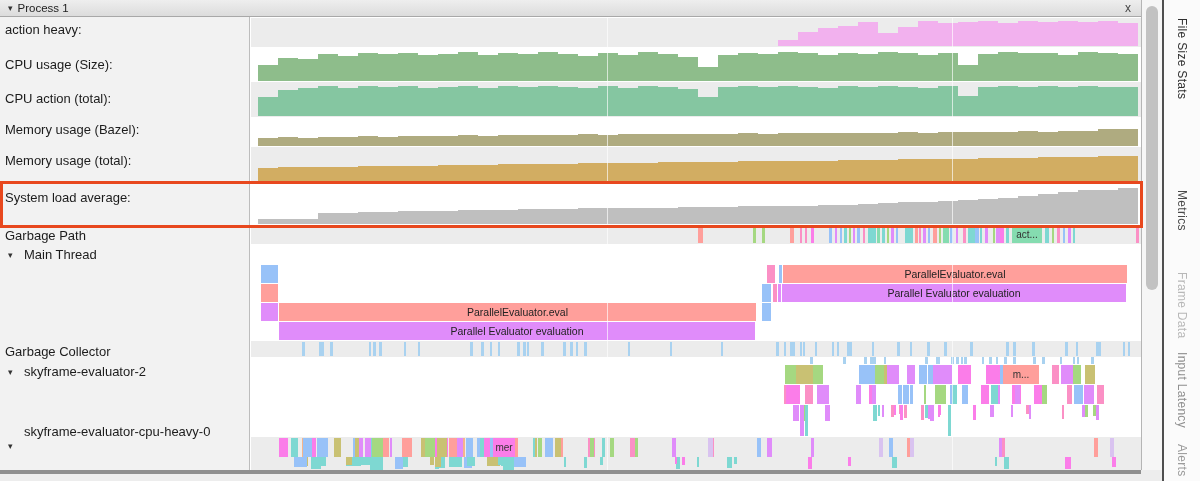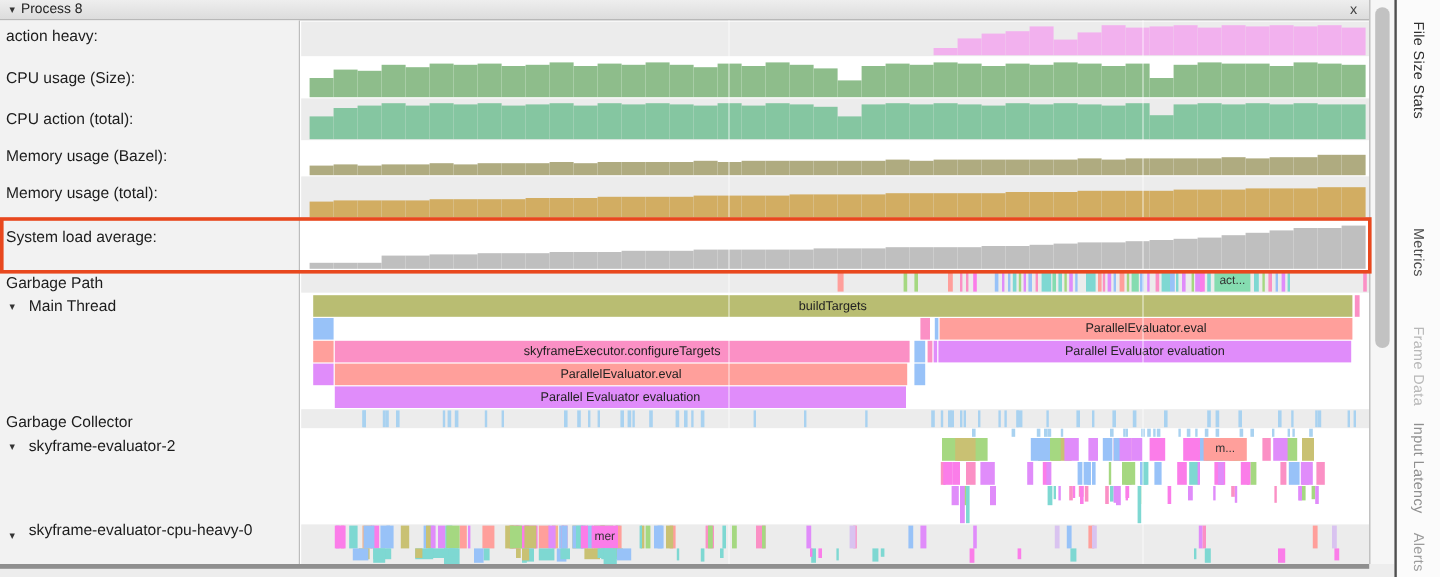--- a/index.html
+++ b/index.html
@@ -60,7 +60,7 @@
 
   <div class="topbar">
     <span class="arrow">▾</span>
-    <span>Process 8</span>
+    <span>Process 1</span>
     <span class="close">x</span>
   </div>
 

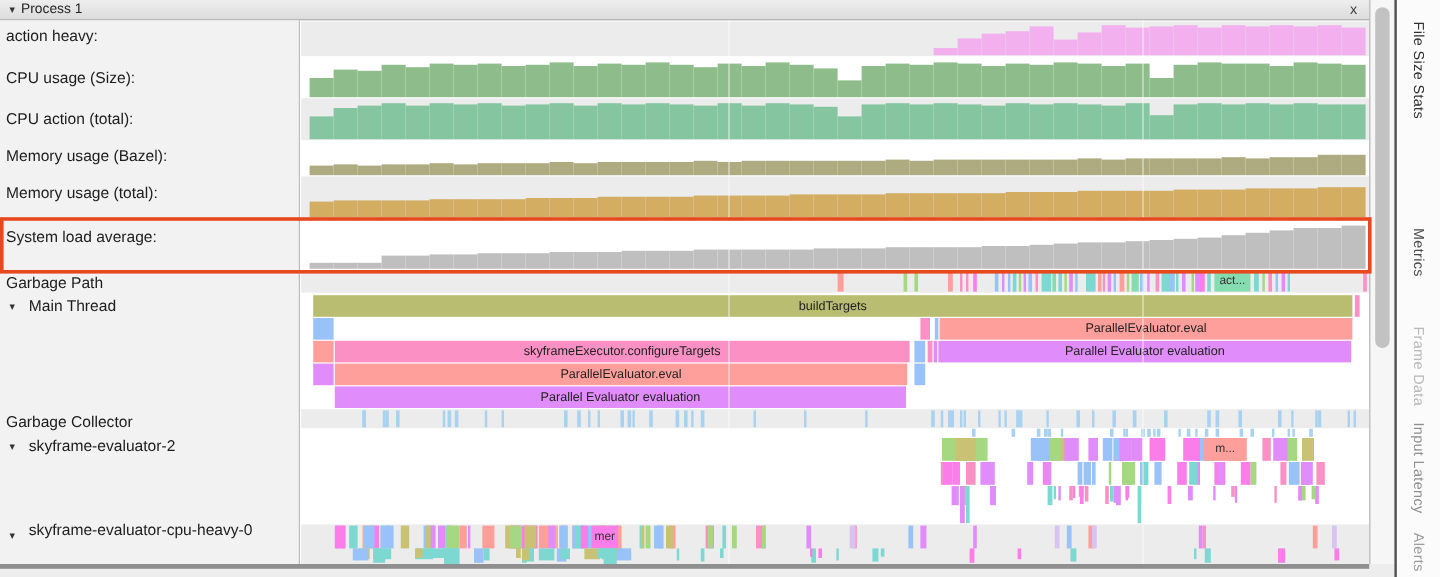--- a/index.html
+++ b/index.html
@@ -408,12 +408,6 @@
     </div>
 
     <div class="band" style="top:244px;height:97px;background:#ffffff">
-      <div class="flame-row" style="top:2px;height:18px">
-          <div class="seg" style="left: 10px; width: 866px; background: rgb(185, 189, 114);">
-            <span>buildTargets</span>
-          </div>
-          <div class="seg" style="left: 878px; width: 4px; background: rgb(251, 144, 197);"></div>
-        </div>
       <div class="flame-row" style="top:21px;height:18px">
           <div class="seg" style="left: 10px; width: 17px; background: rgb(152, 194, 248);"></div>
           <div class="seg" style="left: 516px; width: 8px; background: rgb(251, 144, 197);"></div>

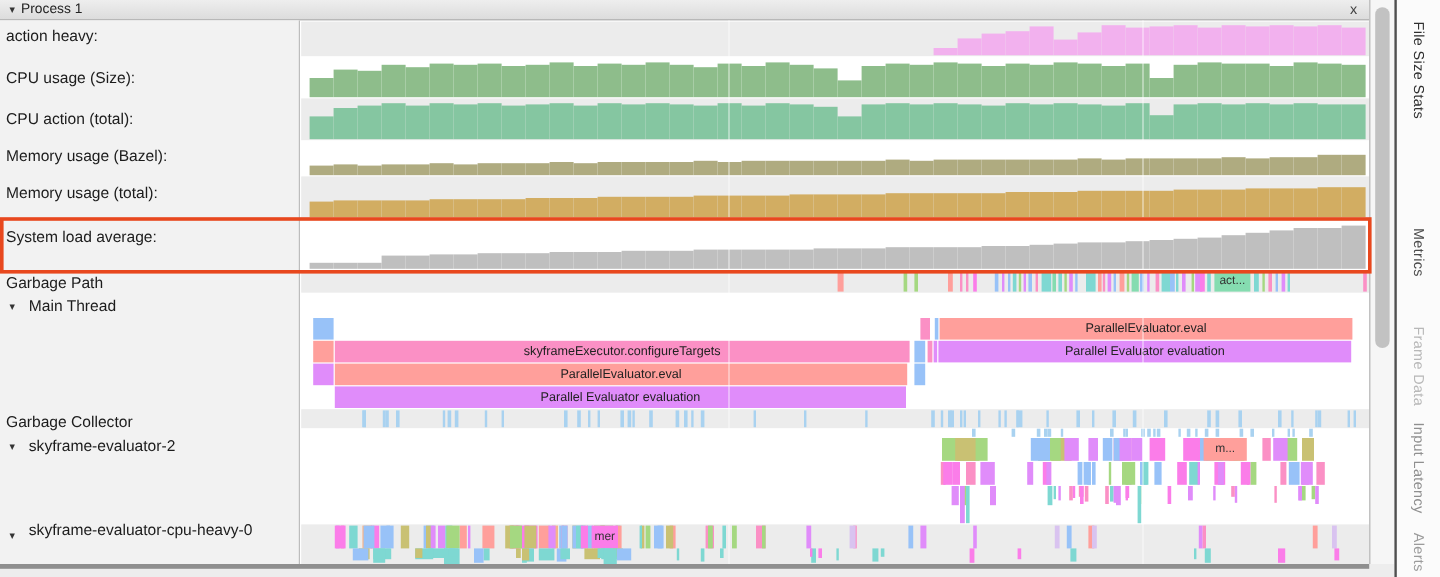--- a/index.html
+++ b/index.html
@@ -418,9 +418,6 @@
         </div>
       <div class="flame-row" style="top:40px;height:18px">
           <div class="seg" style="left: 10px; width: 17px; background: rgb(255, 159, 155);"></div>
-          <div class="seg" style="left: 28px; width: 479px; background: rgb(251, 144, 197);">
-            <span>skyframeExecutor.configureTargets</span>
-          </div>
           <div class="seg" style="left: 511px; width: 9px; background: rgb(152, 194, 248);"></div>
           <div class="seg" style="left: 522px; width: 4px; background: rgb(251, 144, 197);"></div>
           <div class="seg" style="left: 527px; width: 3px; background: rgb(224, 140, 250);"></div>

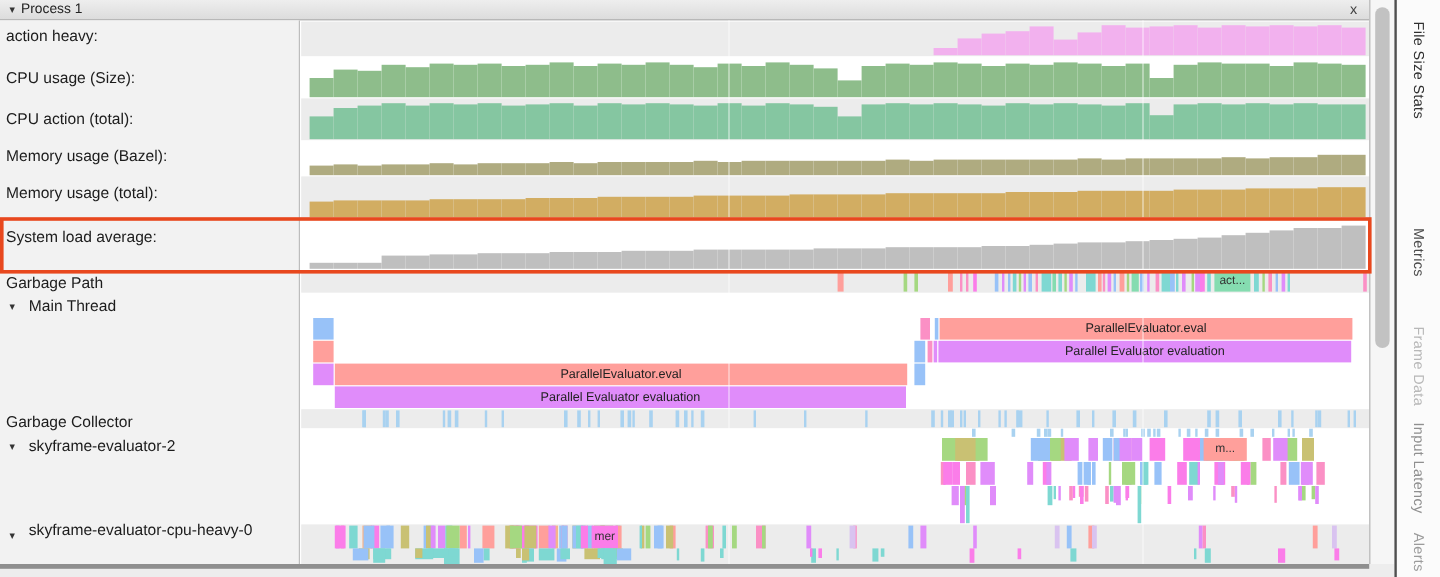--- a/index.html
+++ b/index.html
@@ -768,7 +768,7 @@
     <div class="rowlabel indent" style="top:347px">skyframe-evaluator-2</div>
 
     <span class="rowarrow" style="top:424px">▾</span>
-    <div class="rowlabel indent" style="top:417px">skyframe-evaluator-cpu-heavy-0</div>
+    <div class="rowlabel indent" style="top:407px">skyframe-evaluator-cpu-heavy-0</div>
   </div>
 
   <div class="highlight"></div>

